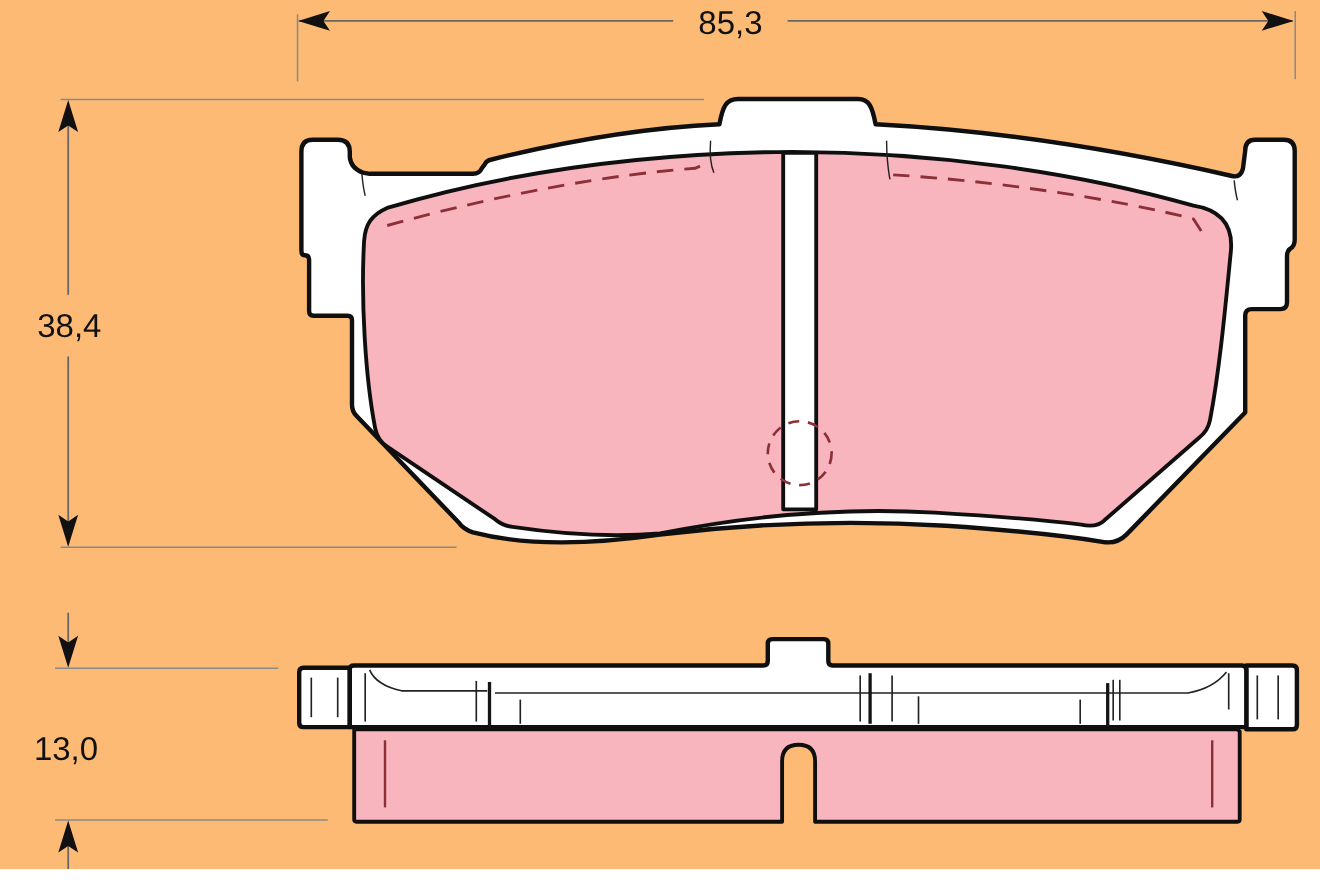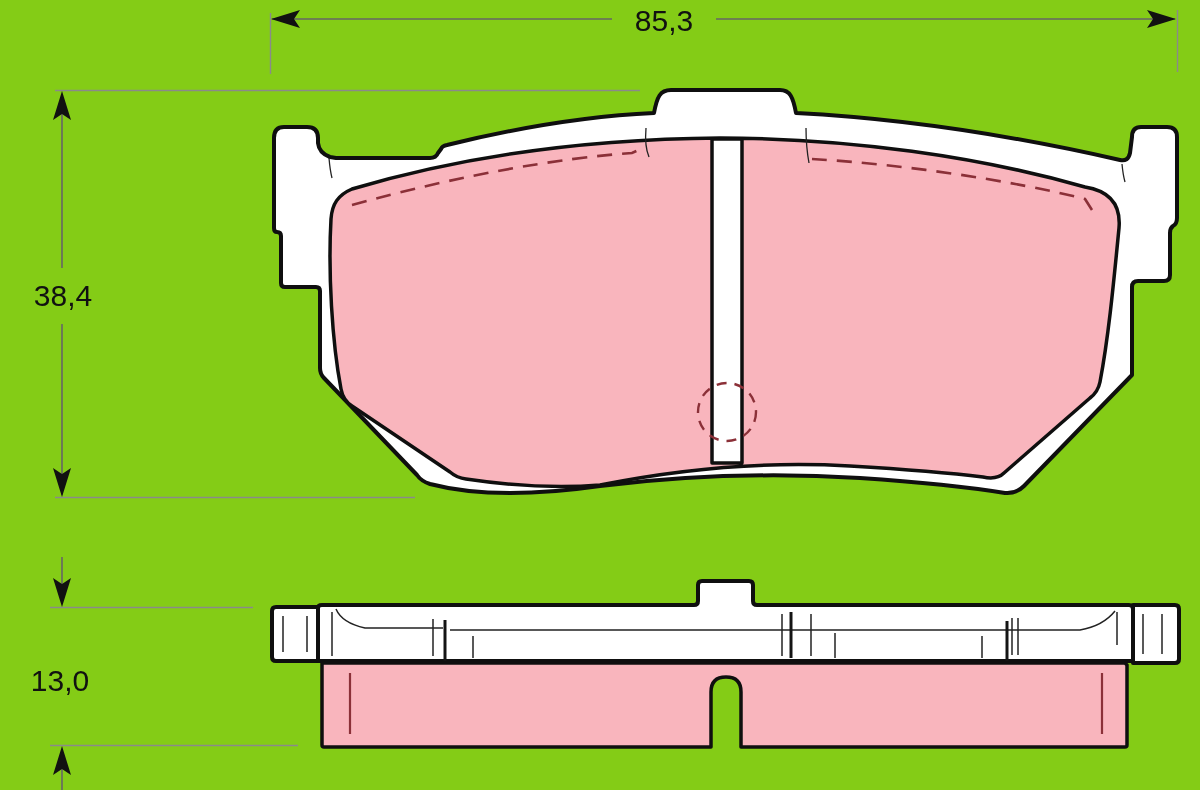--- a/index.html
+++ b/index.html
@@ -6,7 +6,7 @@
   .canvas{
     position:relative;
     width:1200px;height:790px;
-    background:#84cc16;
+    background:#fdba74;
     font-family:"Liberation Sans", sans-serif;
     overflow:hidden;
   }

